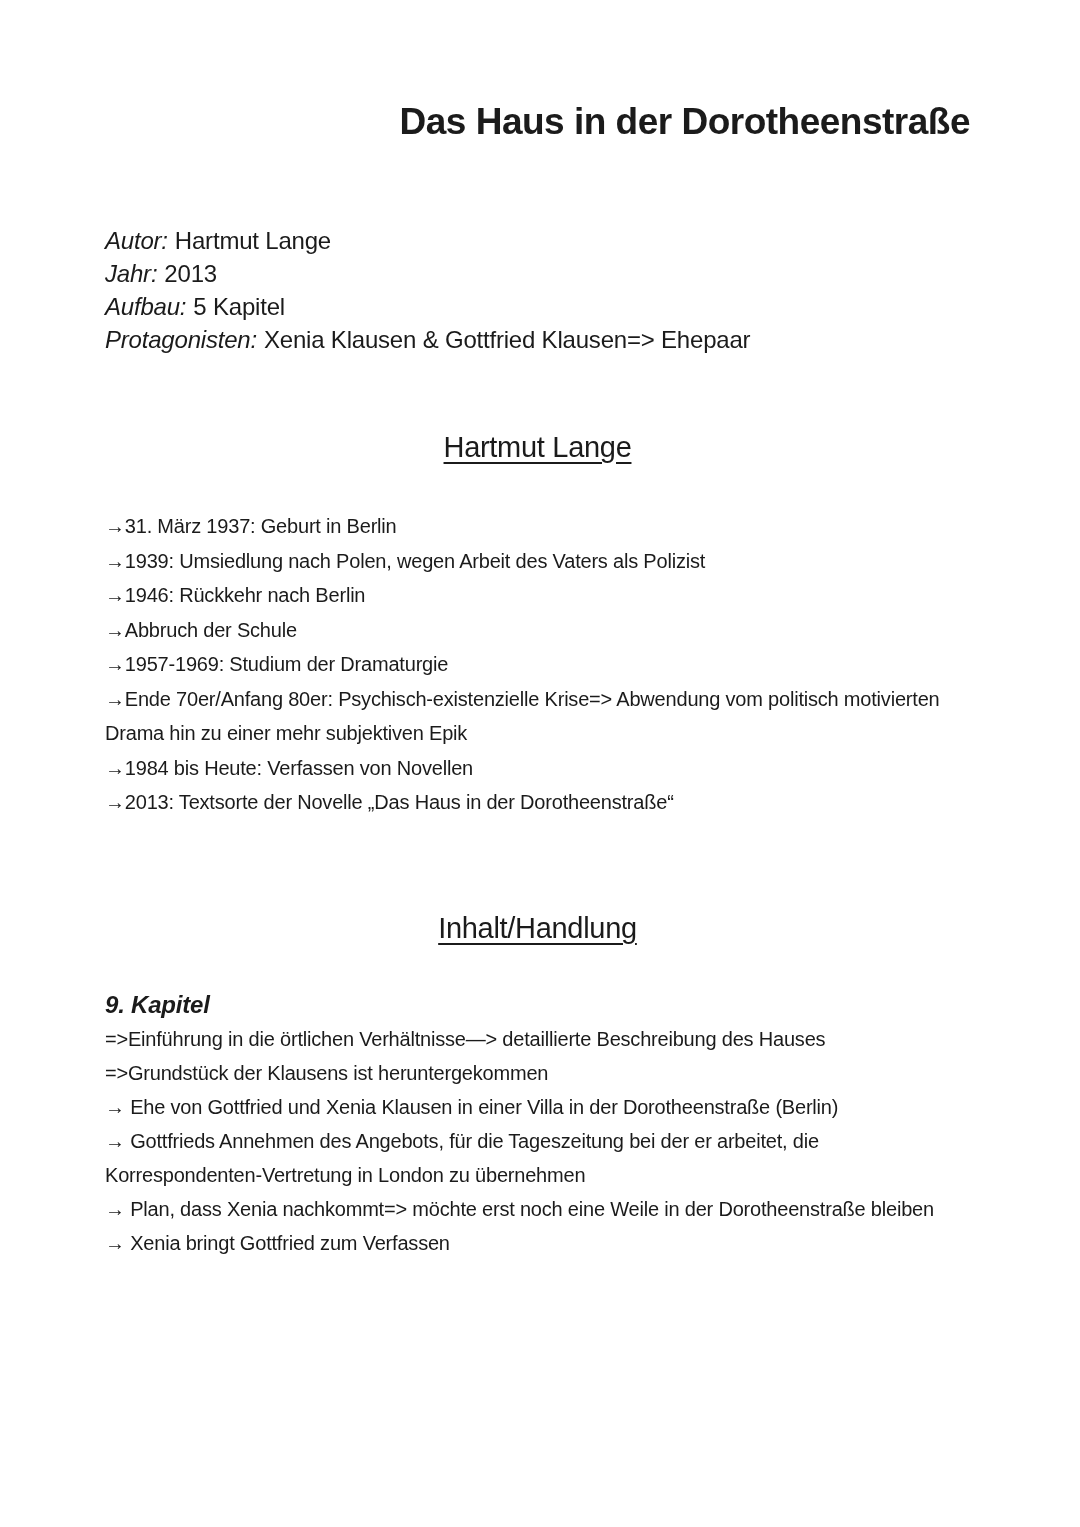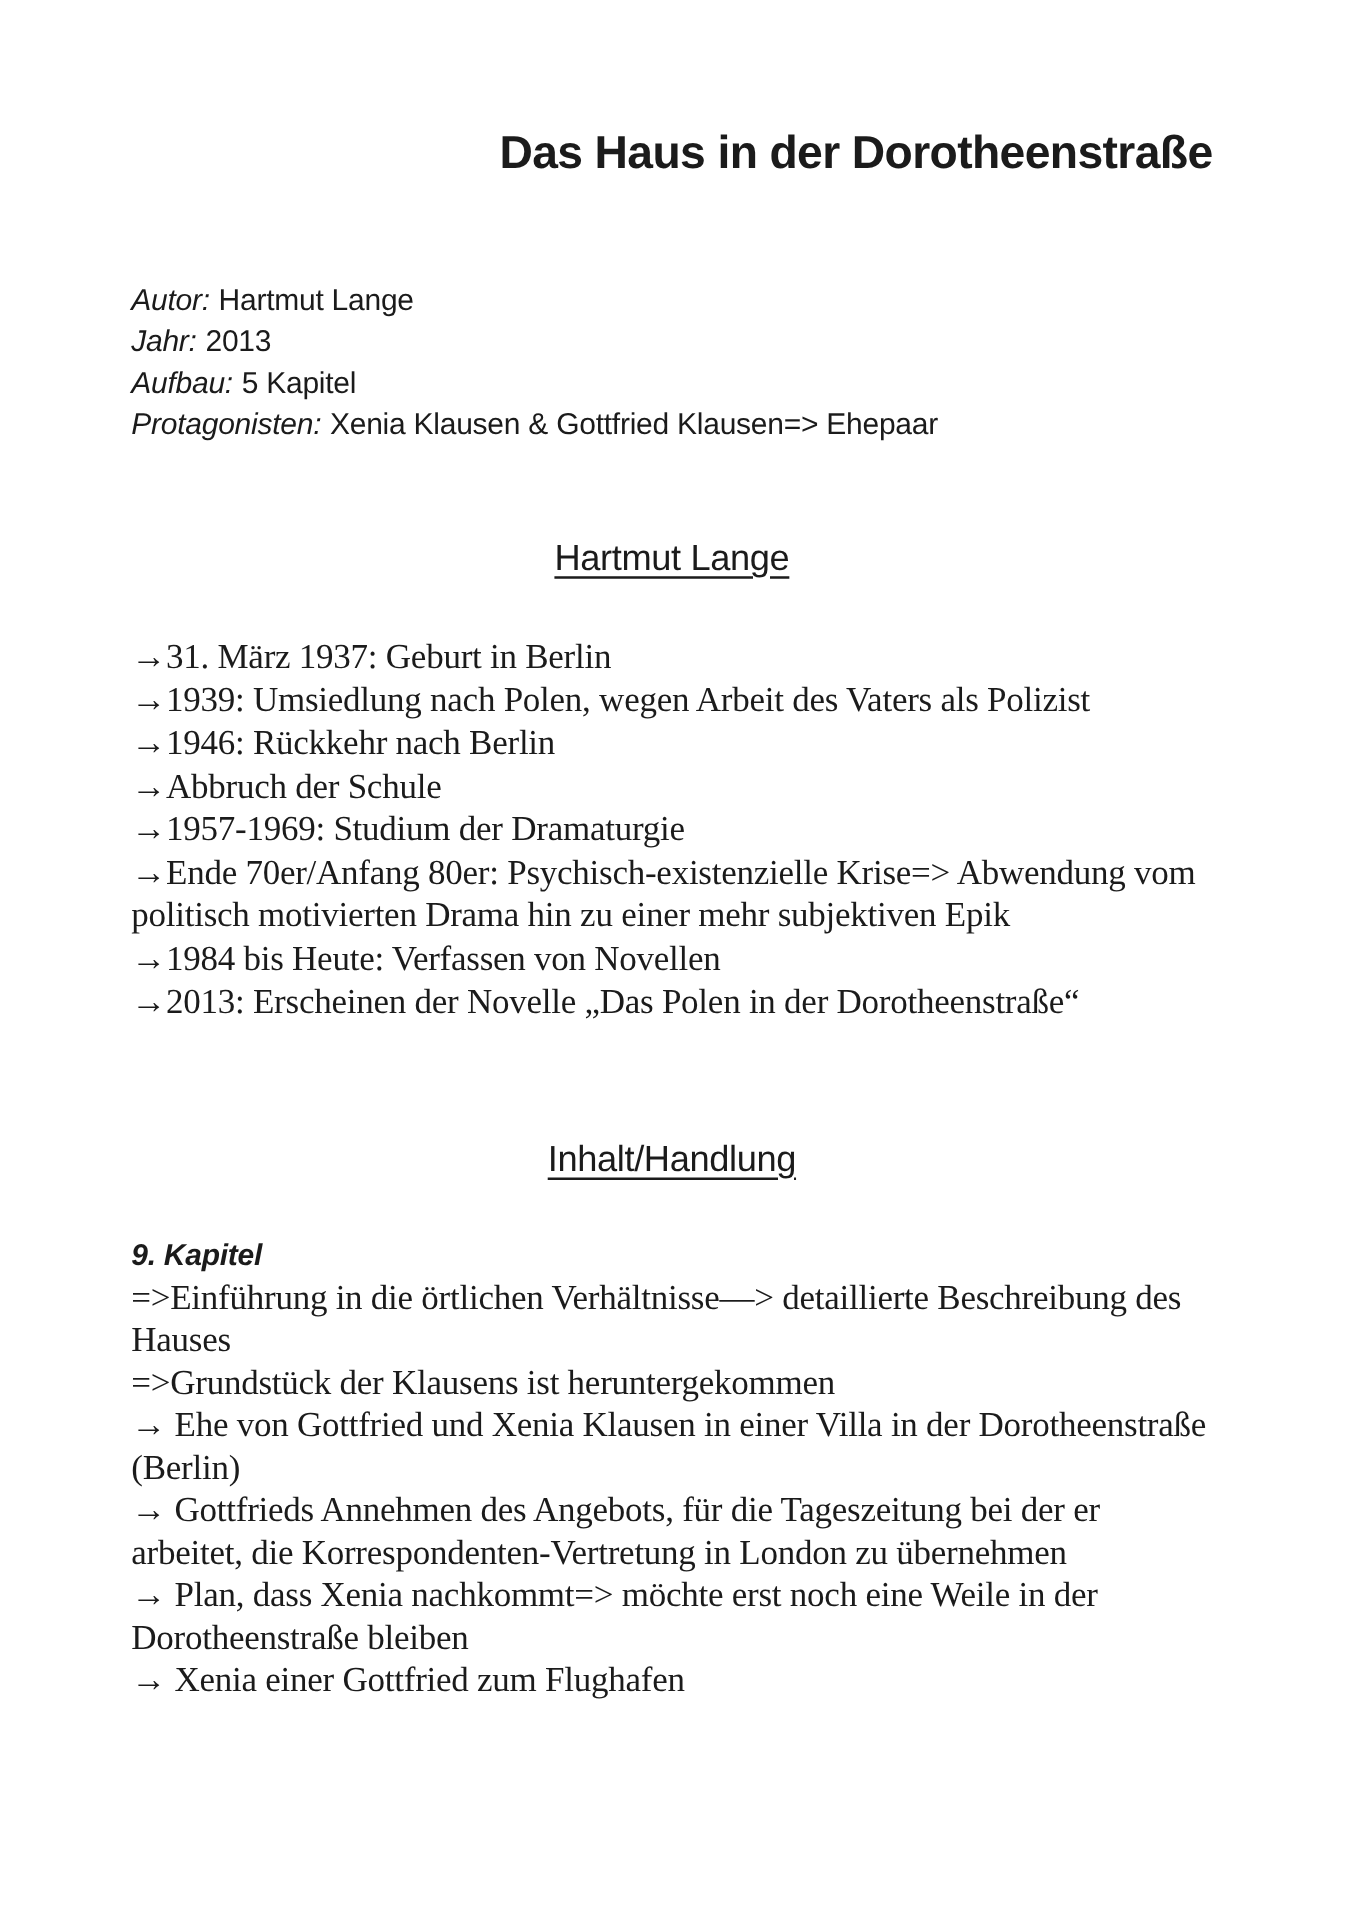--- a/index.html
+++ b/index.html
@@ -58,10 +58,9 @@
     list-style: none;
     margin: 0;
     padding: 0;
-    font-size: 28px;
+    font-size: 20px;
     line-height: 34.5px;
     letter-spacing: -0.2px;
-    font-family: Liberation Serif, serif;
   }
   .fact-list { margin-top: 44px; }
   .chapter-heading {

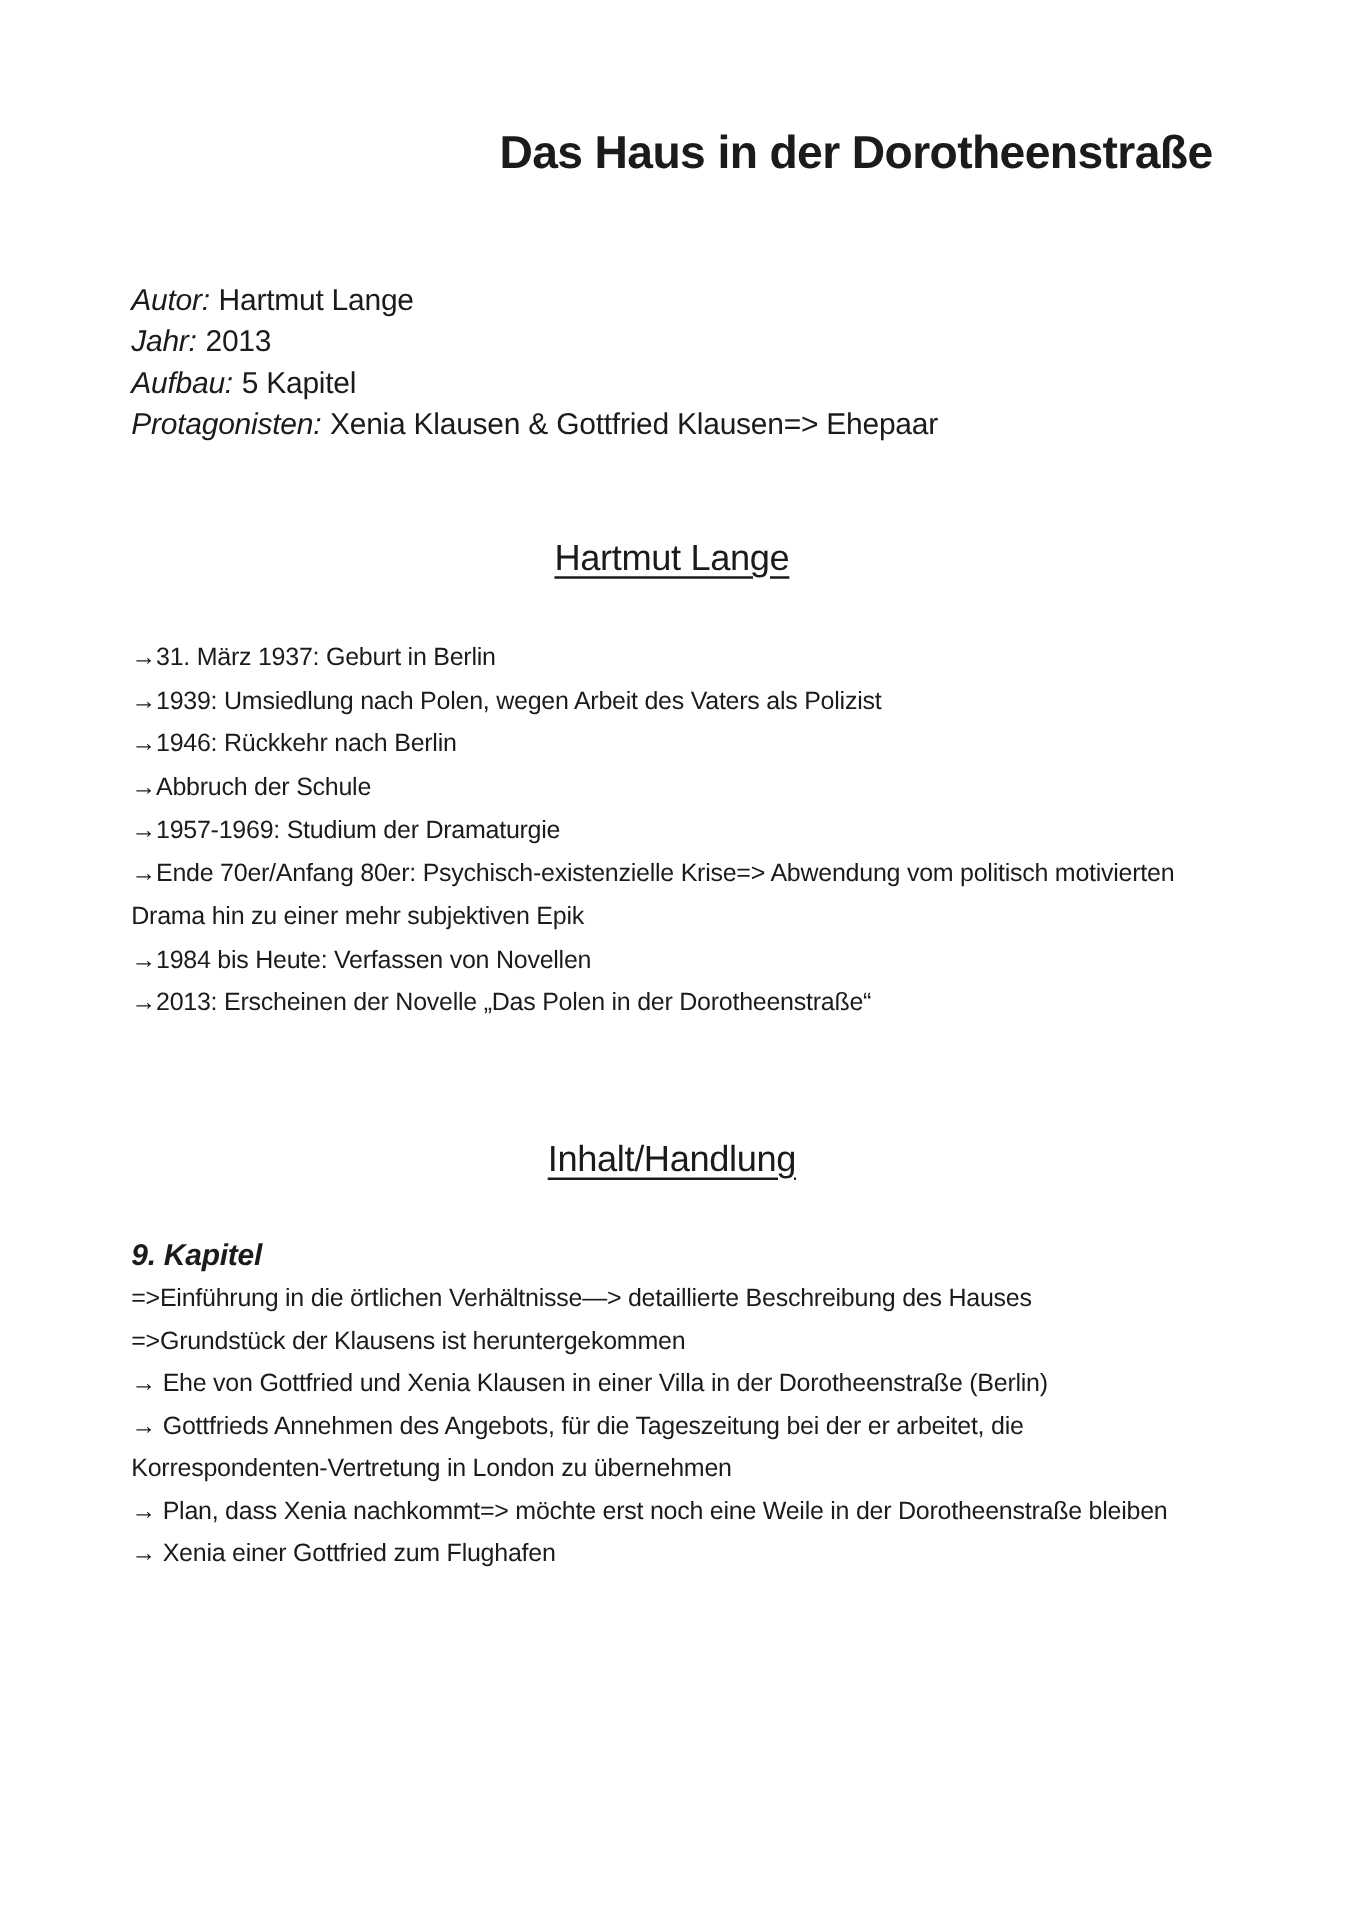--- a/index.html
+++ b/index.html
@@ -105,7 +105,7 @@
     <li>→1957-1969: Studium der Dramaturgie</li>
     <li>→Ende 70er/Anfang 80er: Psychisch-existenzielle Krise=&gt; Abwendung vom politisch motivierten Drama hin zu einer mehr subjektiven Epik</li>
     <li>→1984 bis Heute: Verfassen von Novellen</li>
-    <li>→2013: Erscheinen der Novelle „Das Polen in der Dorotheenstraße“</li>
+    <li>→2013: Textsorte der Novelle „Das Haus in der Dorotheenstraße“</li>
   </ul>
 
   <h2 class="section-heading heading-content">Inhalt/Handlung</h2>

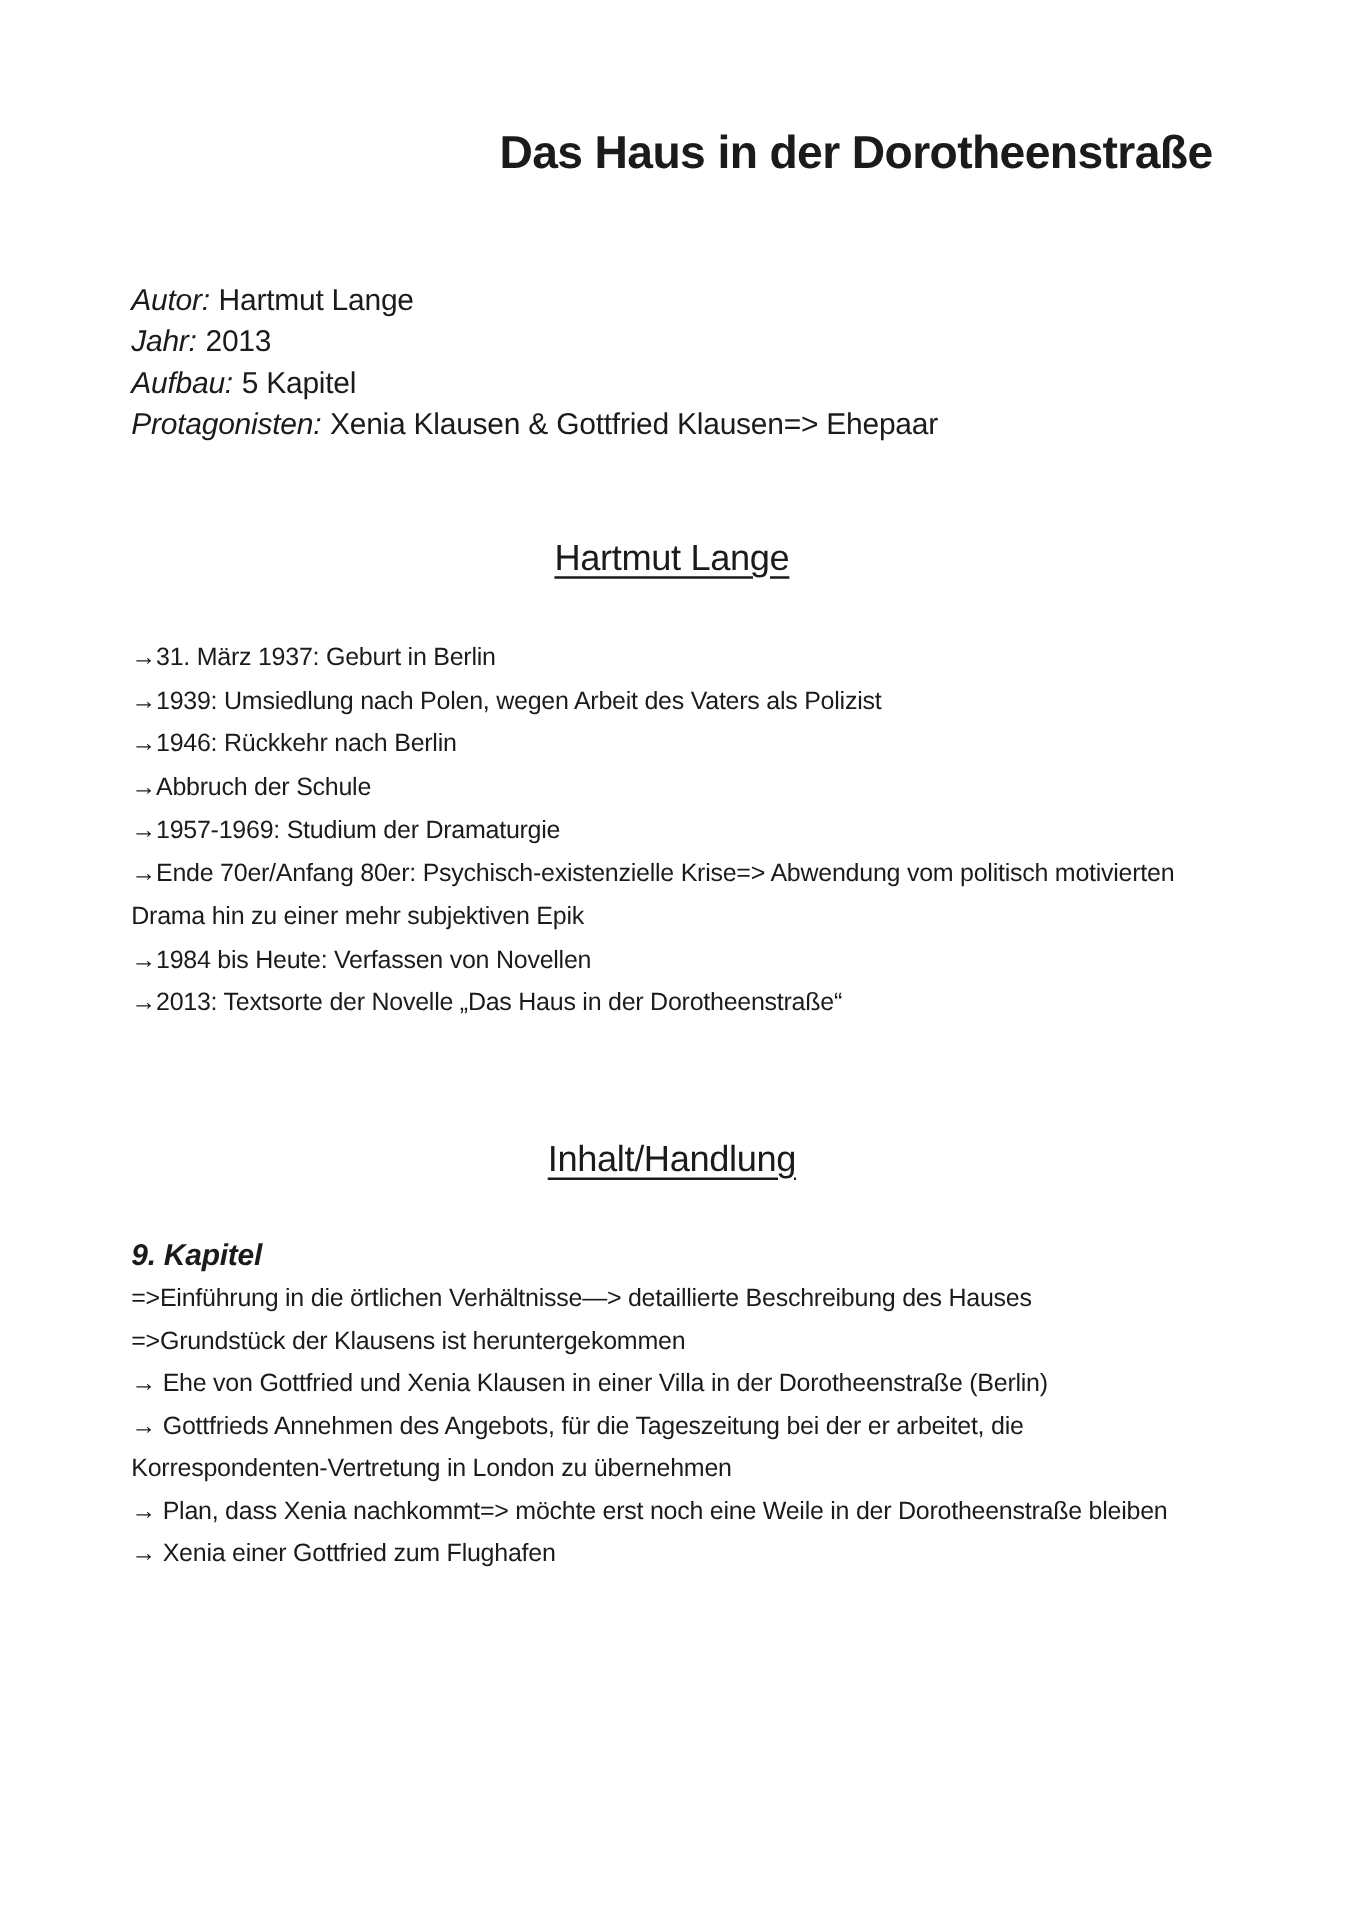--- a/index.html
+++ b/index.html
@@ -118,7 +118,7 @@
     <li>→ Ehe von Gottfried und Xenia Klausen in einer Villa in der Dorotheenstraße (Berlin)</li>
     <li>→ Gottfrieds Annehmen des Angebots, für die Tageszeitung bei der er arbeitet, die Korrespondenten-Vertretung in London zu übernehmen</li>
     <li>→ Plan, dass Xenia nachkommt=&gt; möchte erst noch eine Weile in der Dorotheenstraße bleiben</li>
-    <li>→ Xenia einer Gottfried zum Flughafen</li>
+    <li>→ Xenia bringt Gottfried zum Verfassen</li>
   </ul>
 
 </div>

